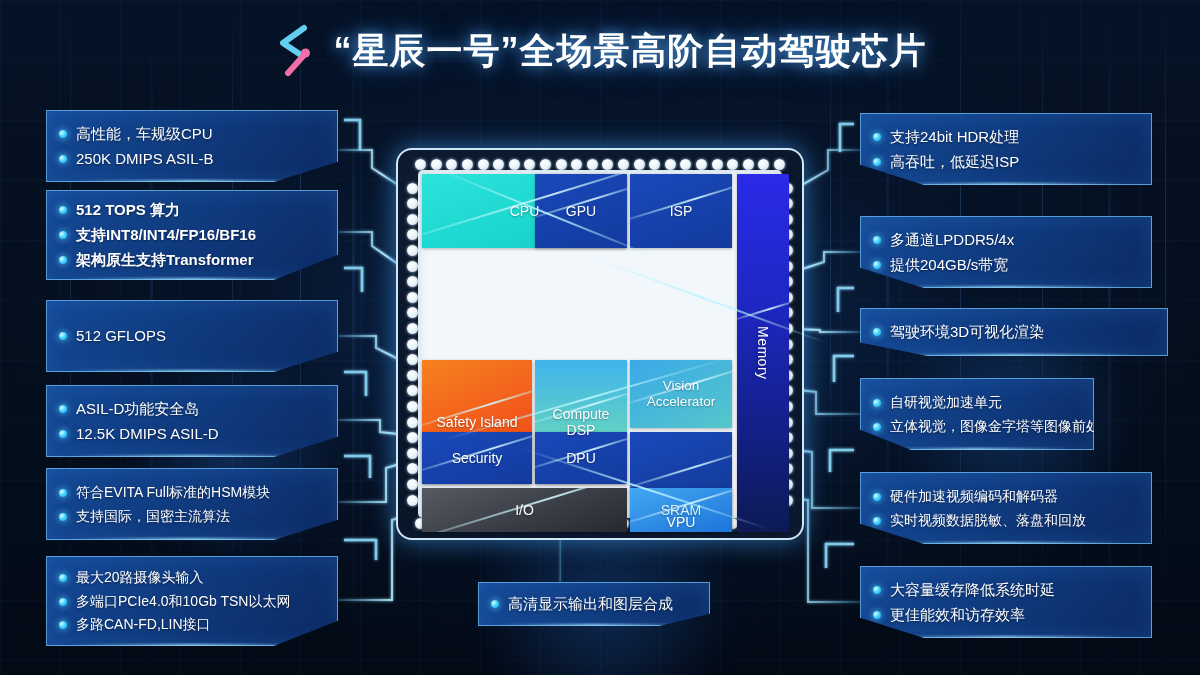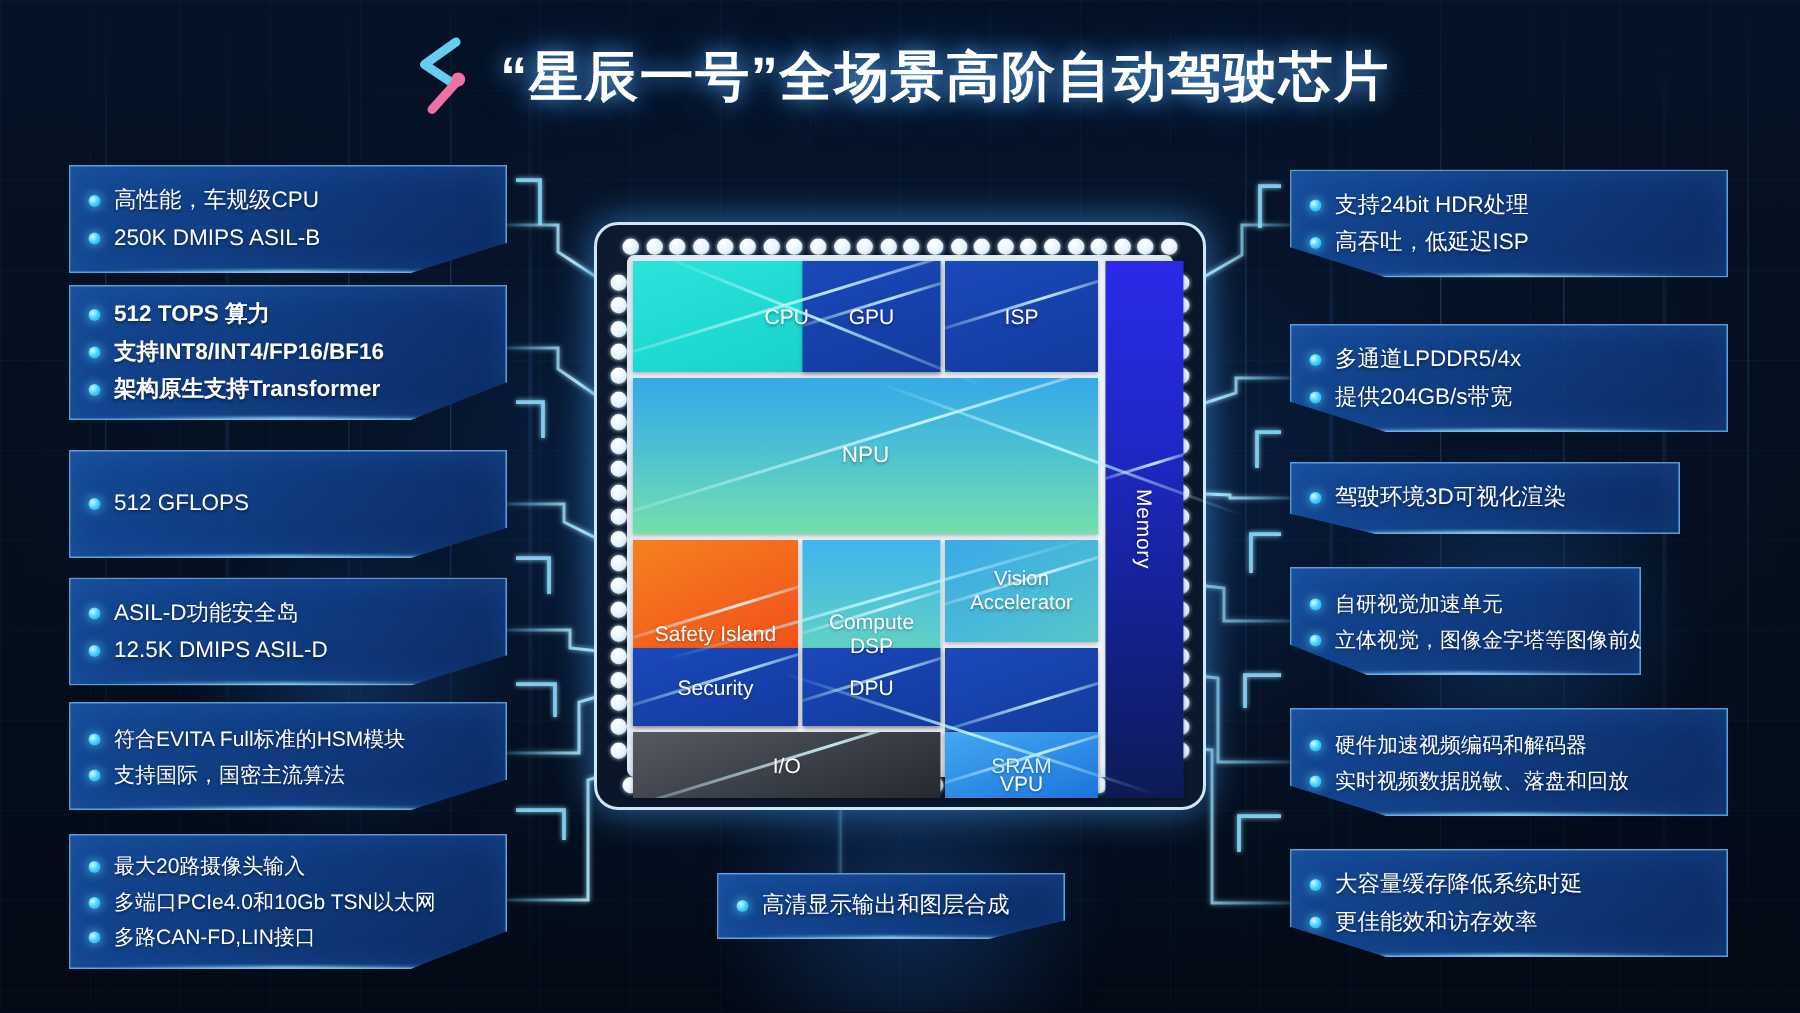--- a/index.html
+++ b/index.html
@@ -478,9 +478,6 @@
       <div class="blk b-isp">
           <span class="lbl">ISP</span>
         </div>
-      <div class="blk b-npu">
-          <span class="lbl">NPU</span>
-        </div>
       <div class="blk b-safety">
           <span class="lbl">Safety Island</span>
         </div>

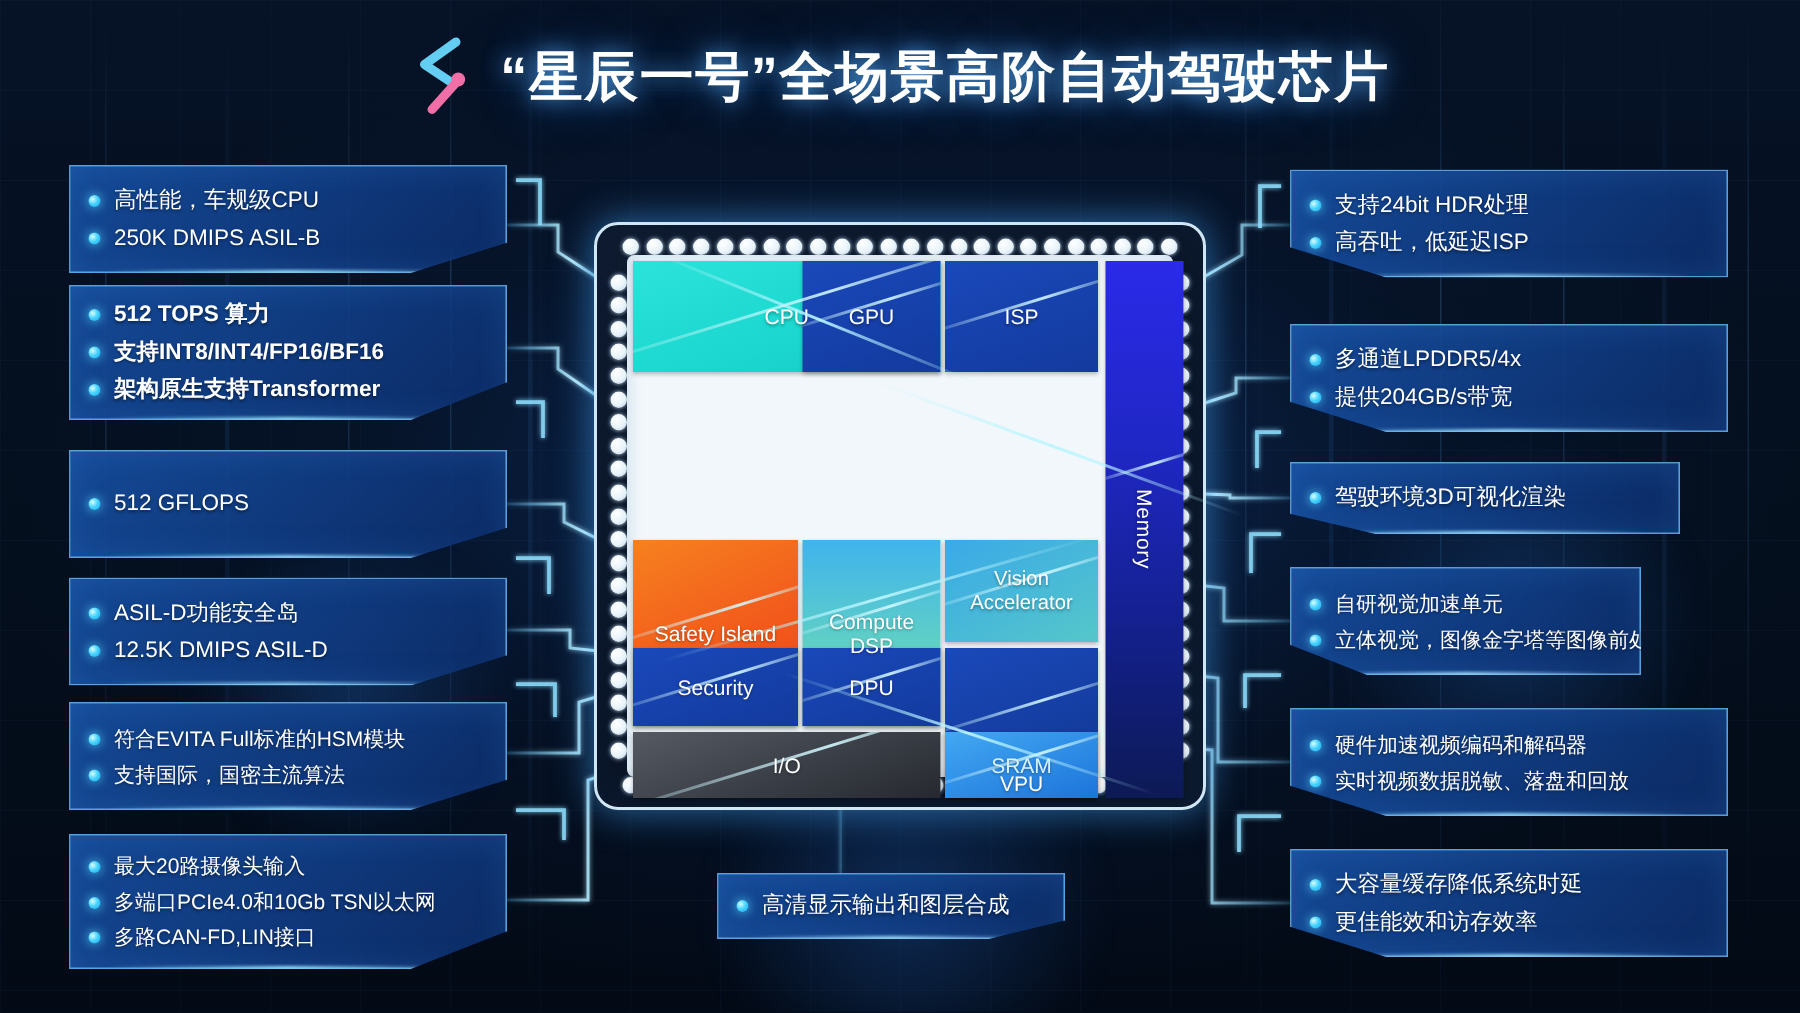--- a/index.html
+++ b/index.html
@@ -274,7 +274,7 @@
       </div>
   </div>
 
-  <div class="card notch-l" style="left:860px;top:308px;width:260px;height:48px;">
+  <div class="card notch-l" style="left:860px;top:308px;width:308px;height:48px;">
     <div class="bullet-row">
         <span class="dot"></span>
         <span class="btext">驾驶环境3D可视化渲染</span>

